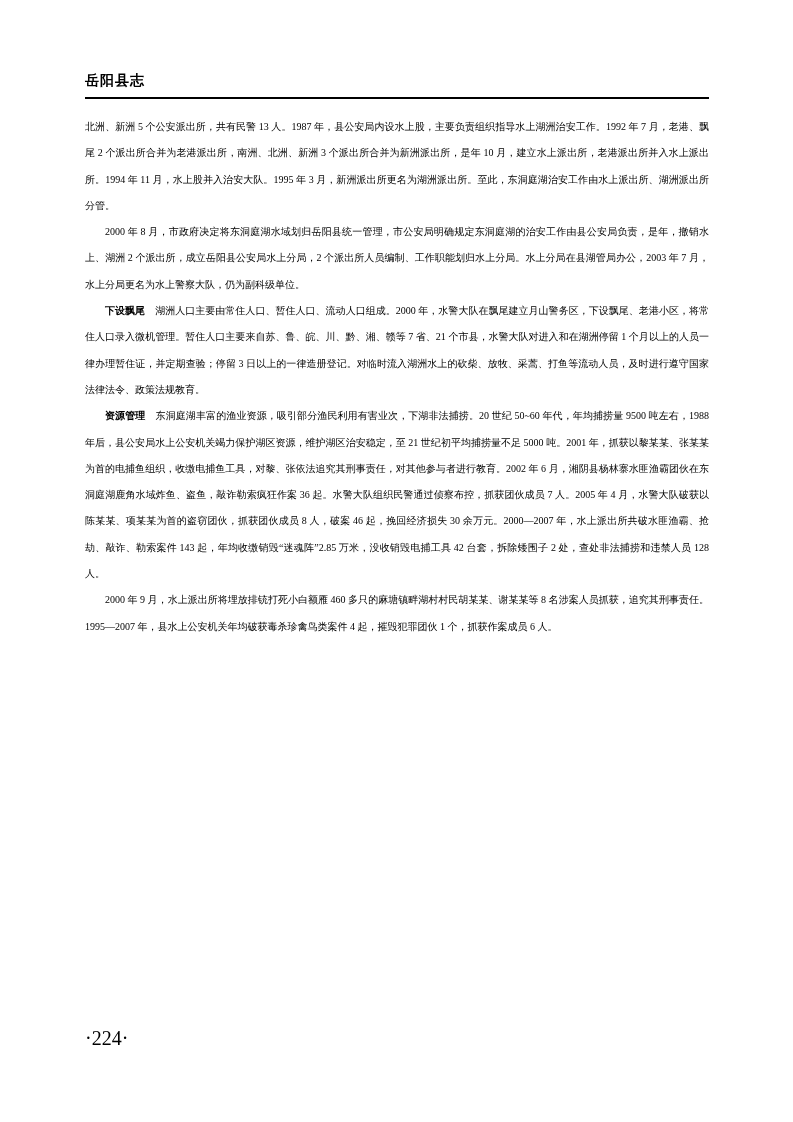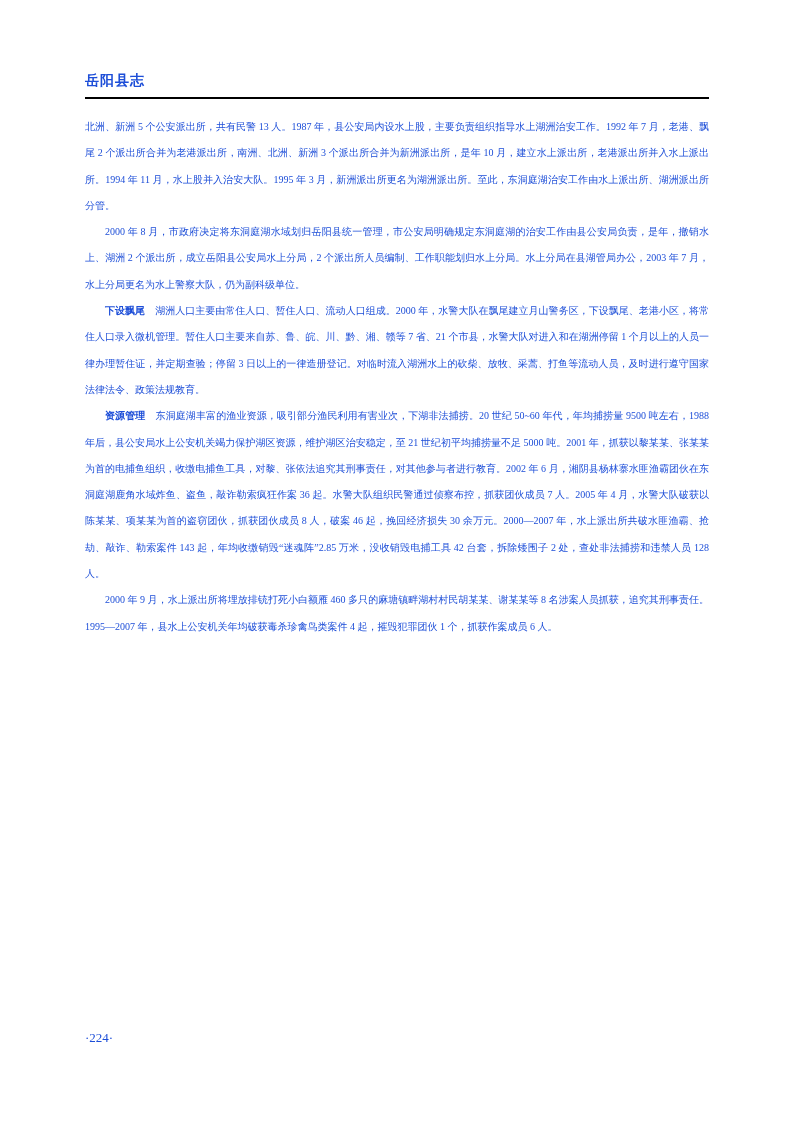--- a/index.html
+++ b/index.html
@@ -10,7 +10,7 @@
     height: 1122px;
     margin: 0 auto;
     background: #ffffff;
-    color: #1d4ed8;
+    color: #000000;
     font-family: "Liberation Serif", "DejaVu Serif", serif;
     overflow: hidden;
   }

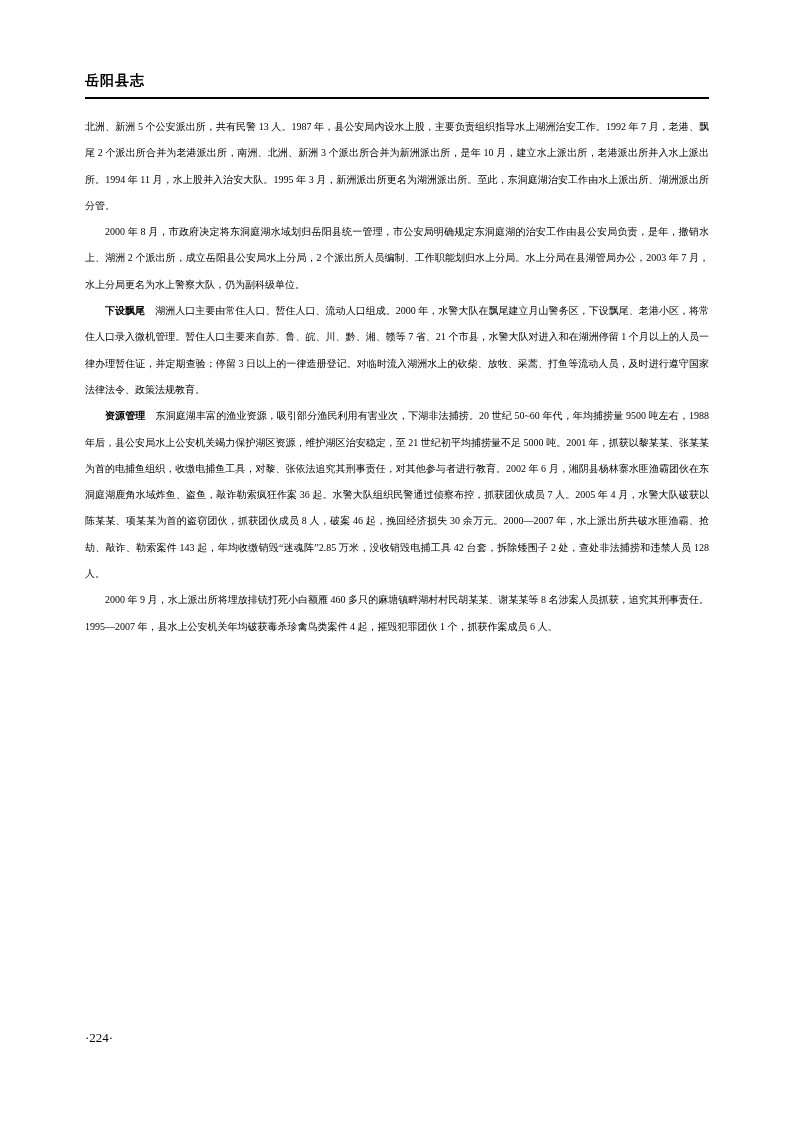--- a/index.html
+++ b/index.html
@@ -50,7 +50,7 @@
     position: absolute;
     left: 85px;
     top: 1028px;
-    font-size: 13px;
+    font-size: 20px;
     line-height: 20px;
   }
 </style>

